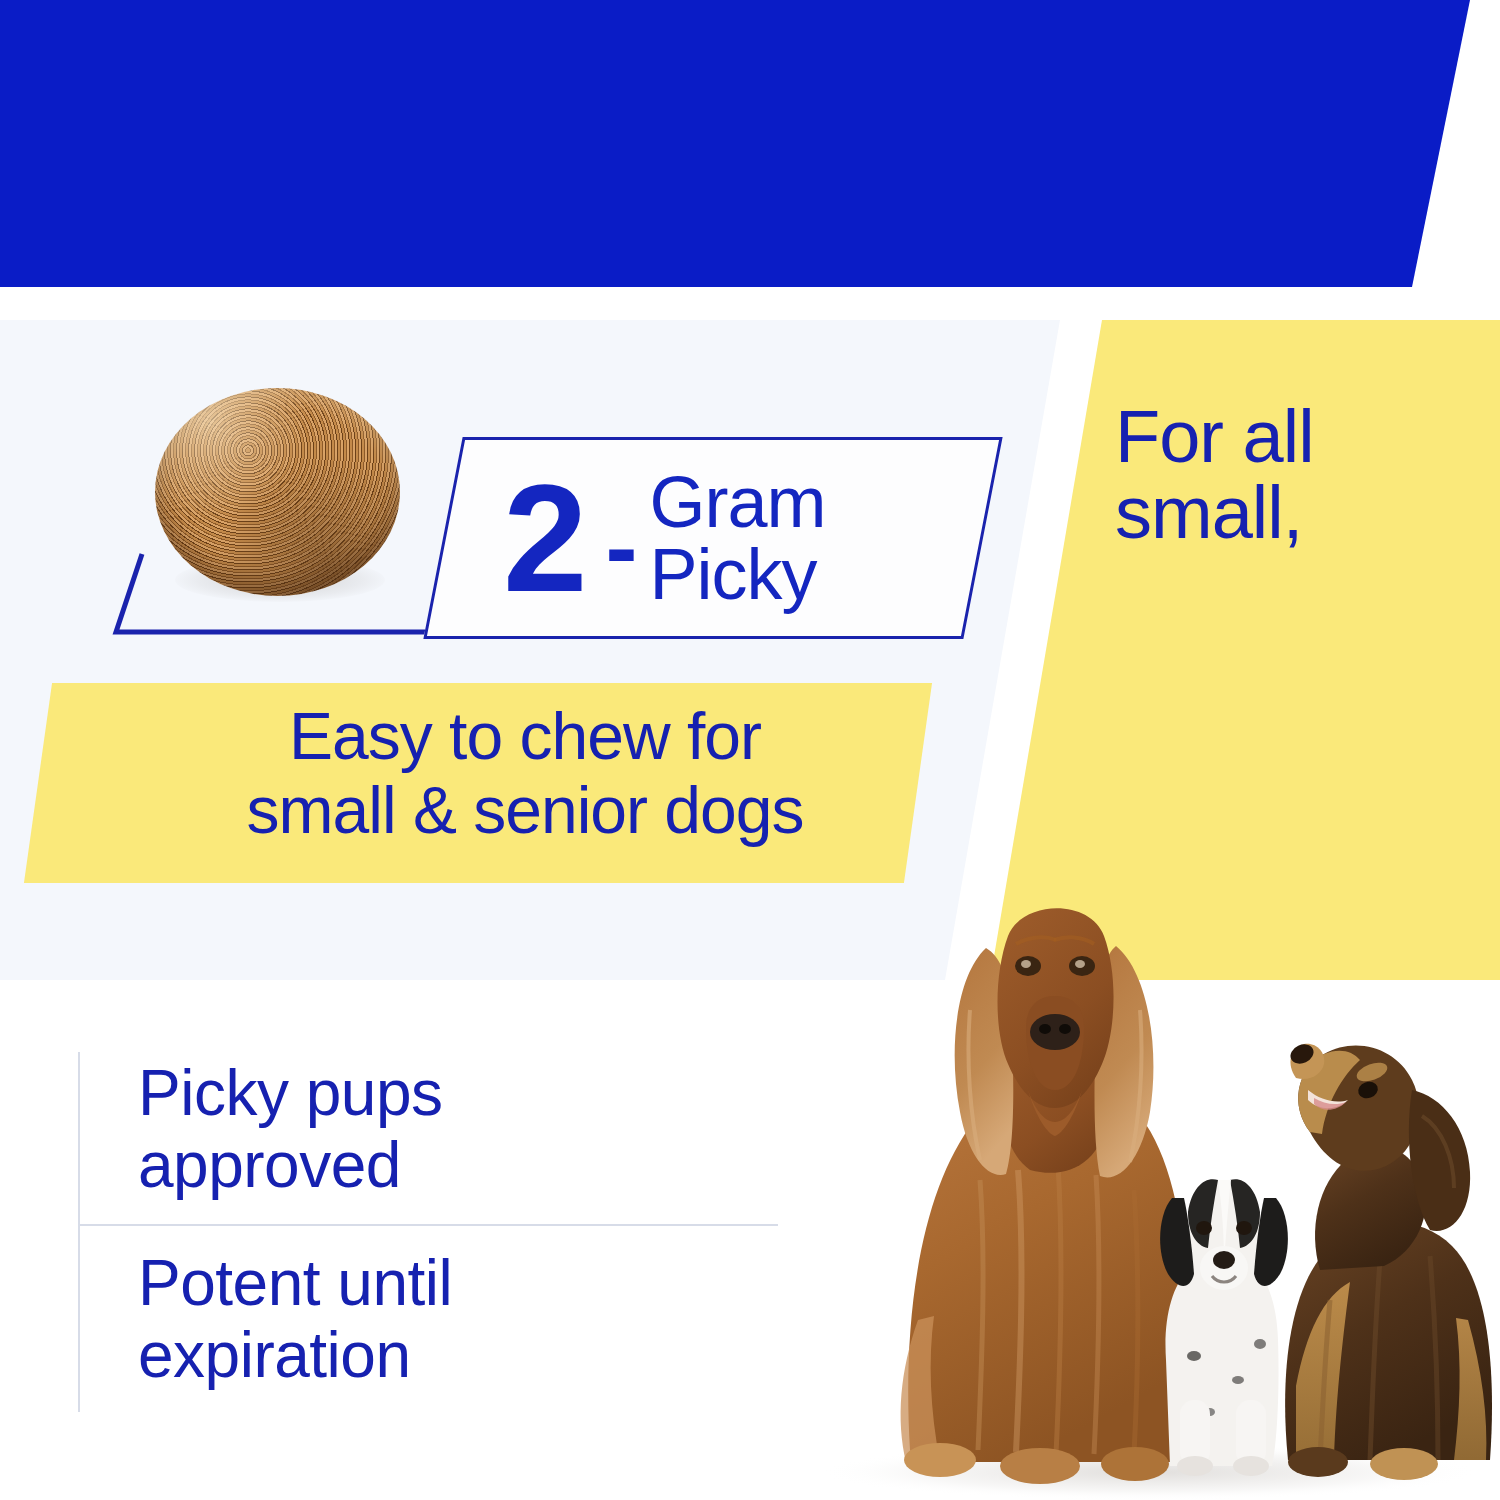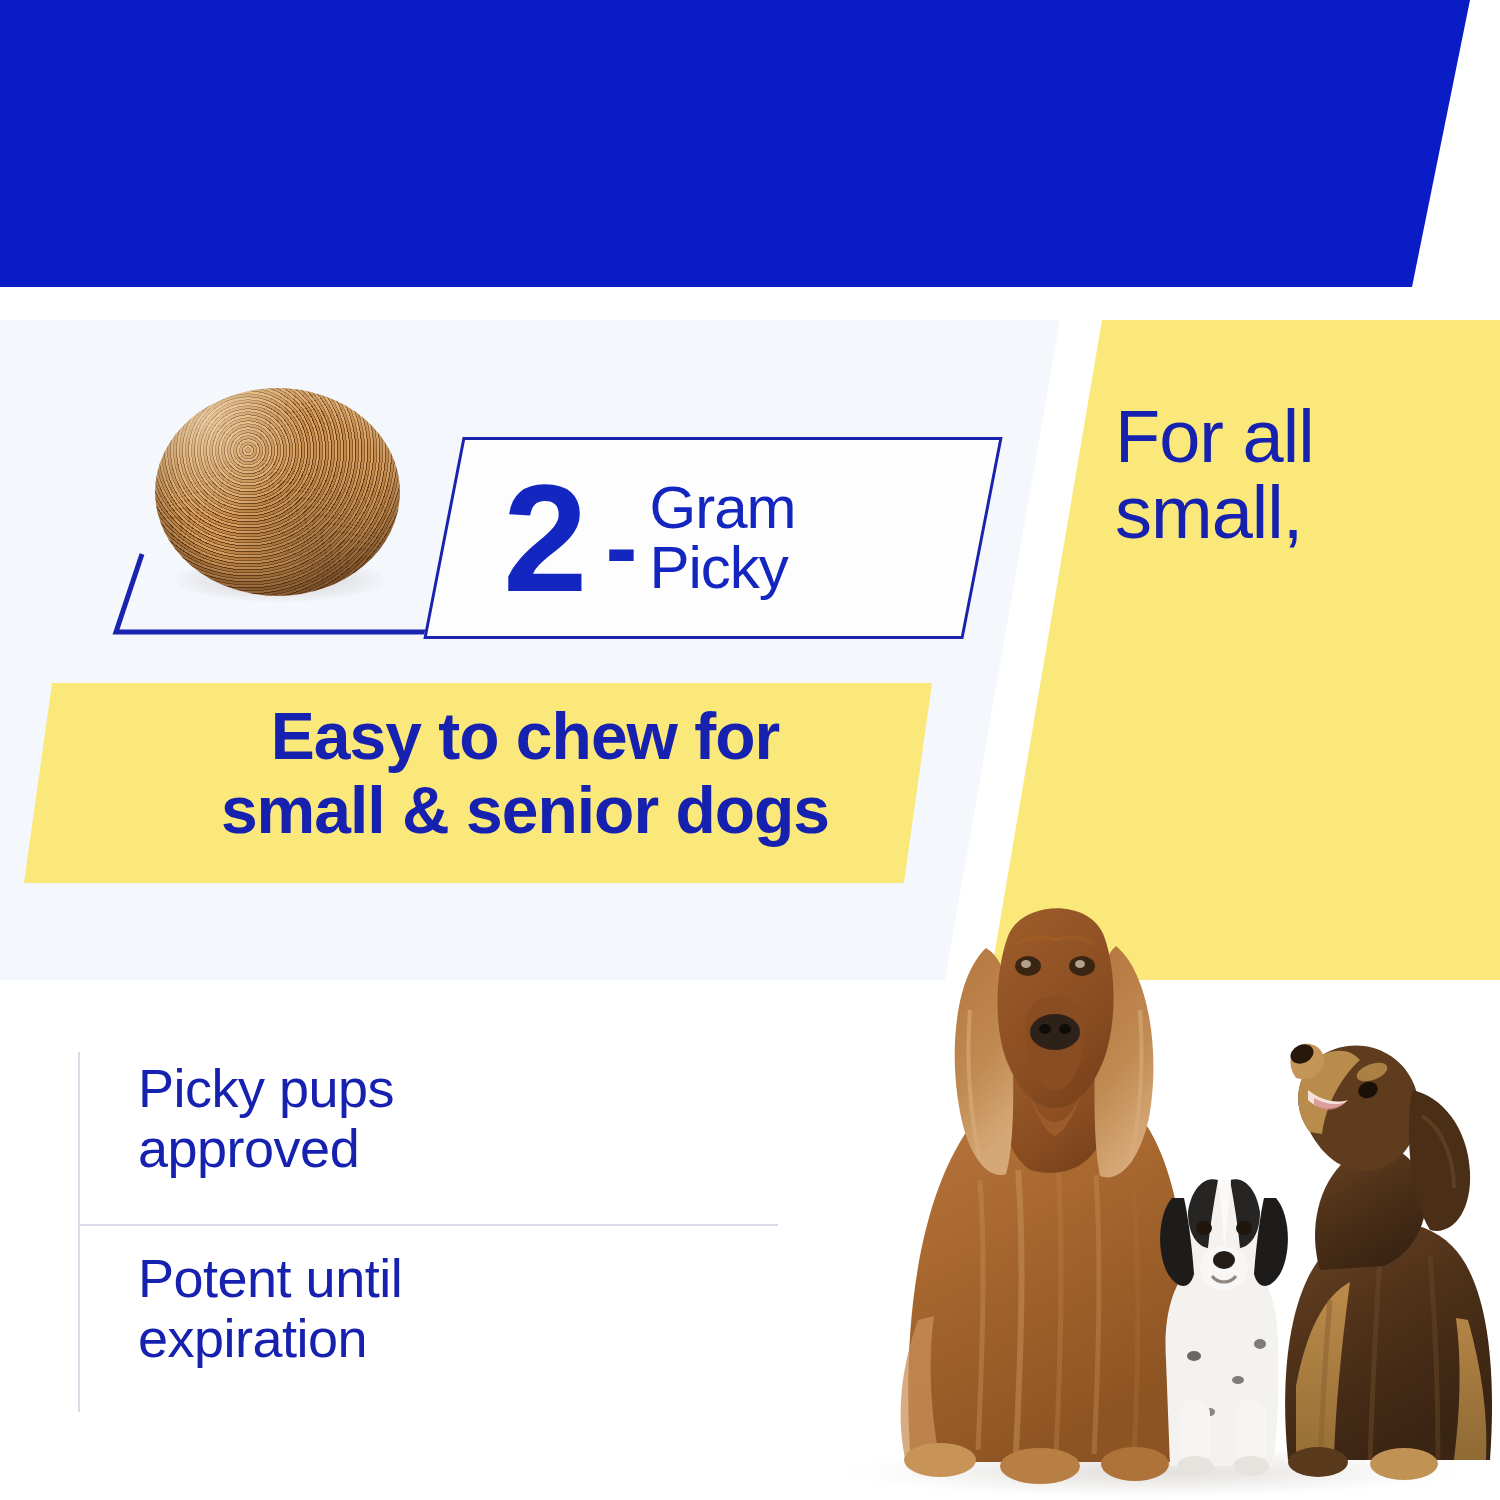--- a/index.html
+++ b/index.html
@@ -140,7 +140,7 @@
   }
   .gram-words{
     color:#1426c0;
-    font-size:60px;
+    font-size:72px;
     line-height:1.0;
     font-weight:400;
     letter-spacing:-1px;

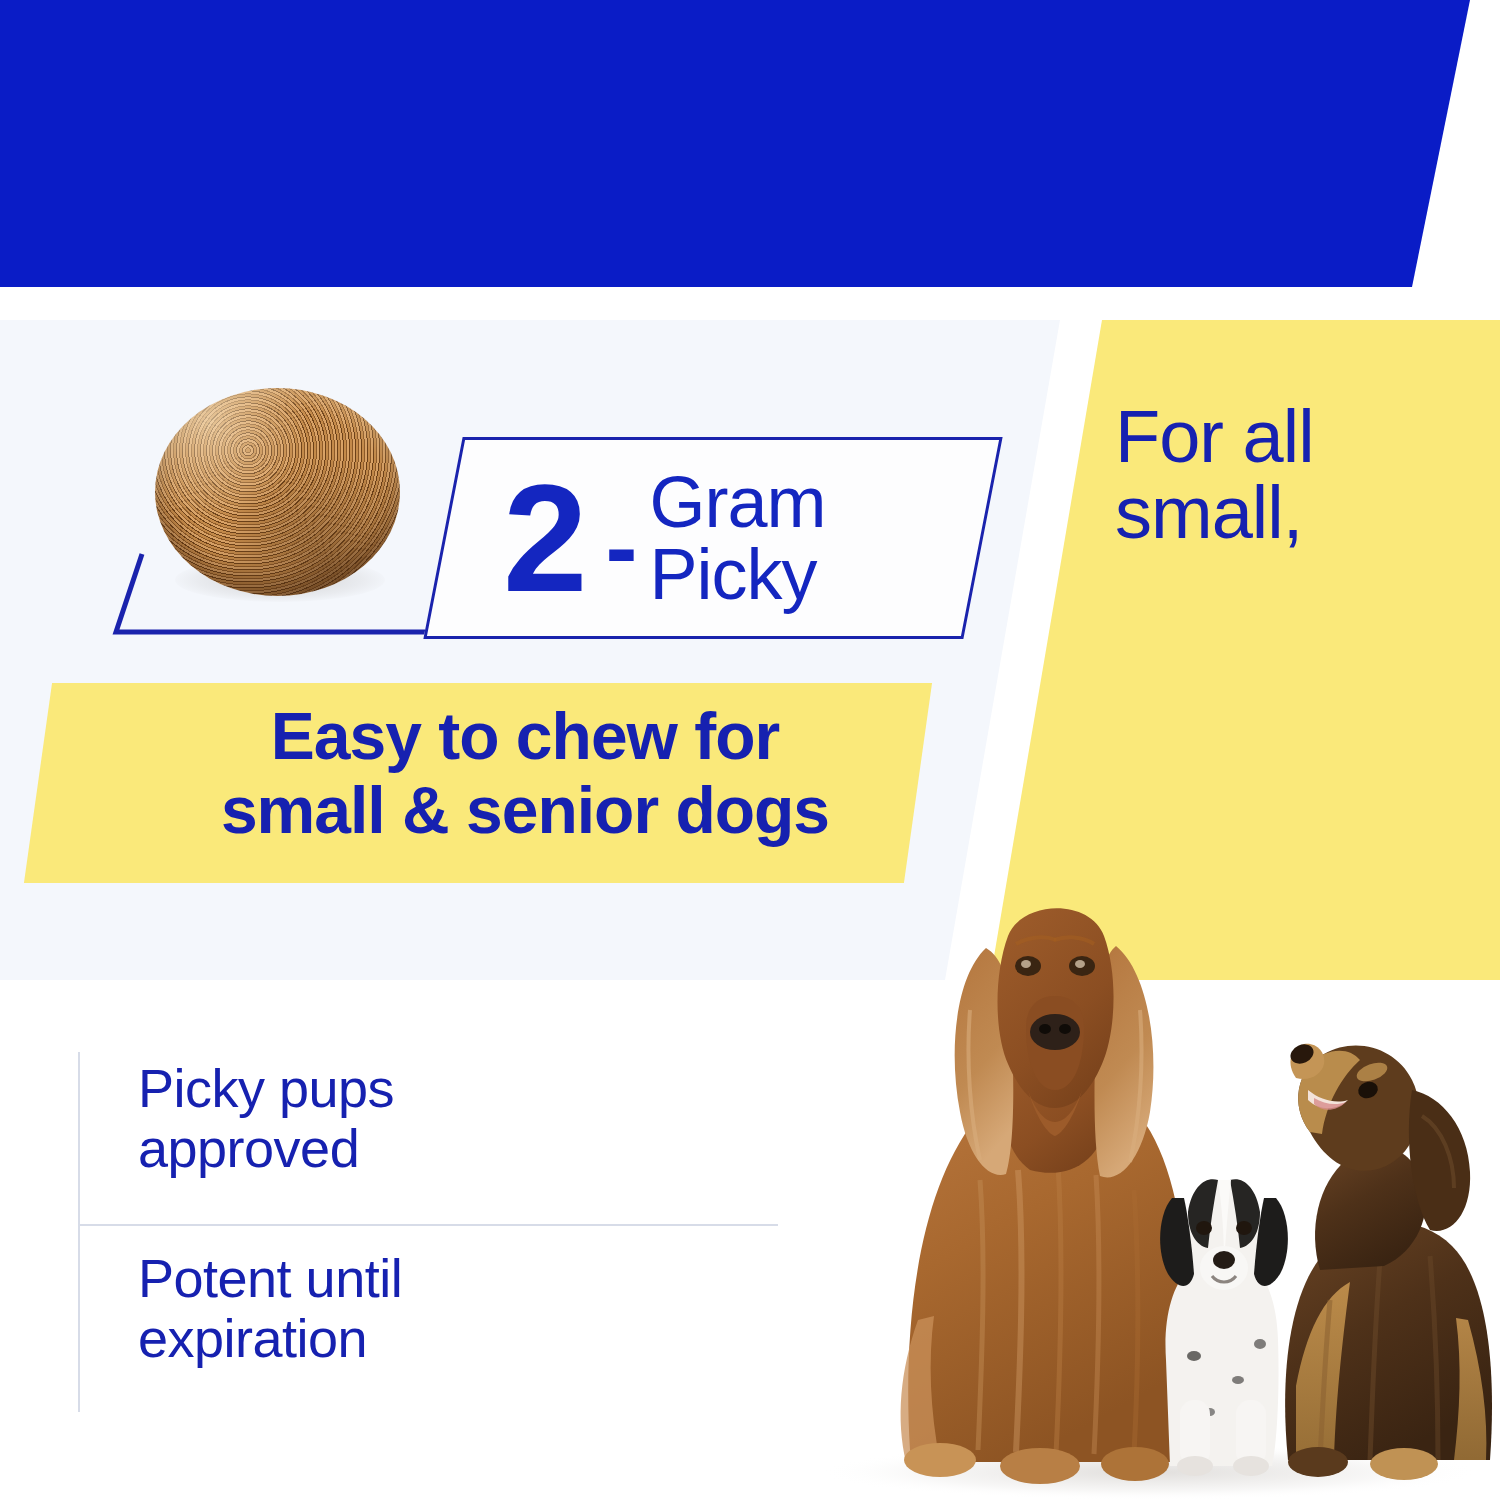--- a/index.html
+++ b/index.html
@@ -162,7 +162,7 @@
     text-align:center;
     color:#1621b0;
     font-size:66px;
-    font-weight:bold;
+    font-weight:normal;
     line-height:1.12;
     letter-spacing:-1px;
     z-index:5;

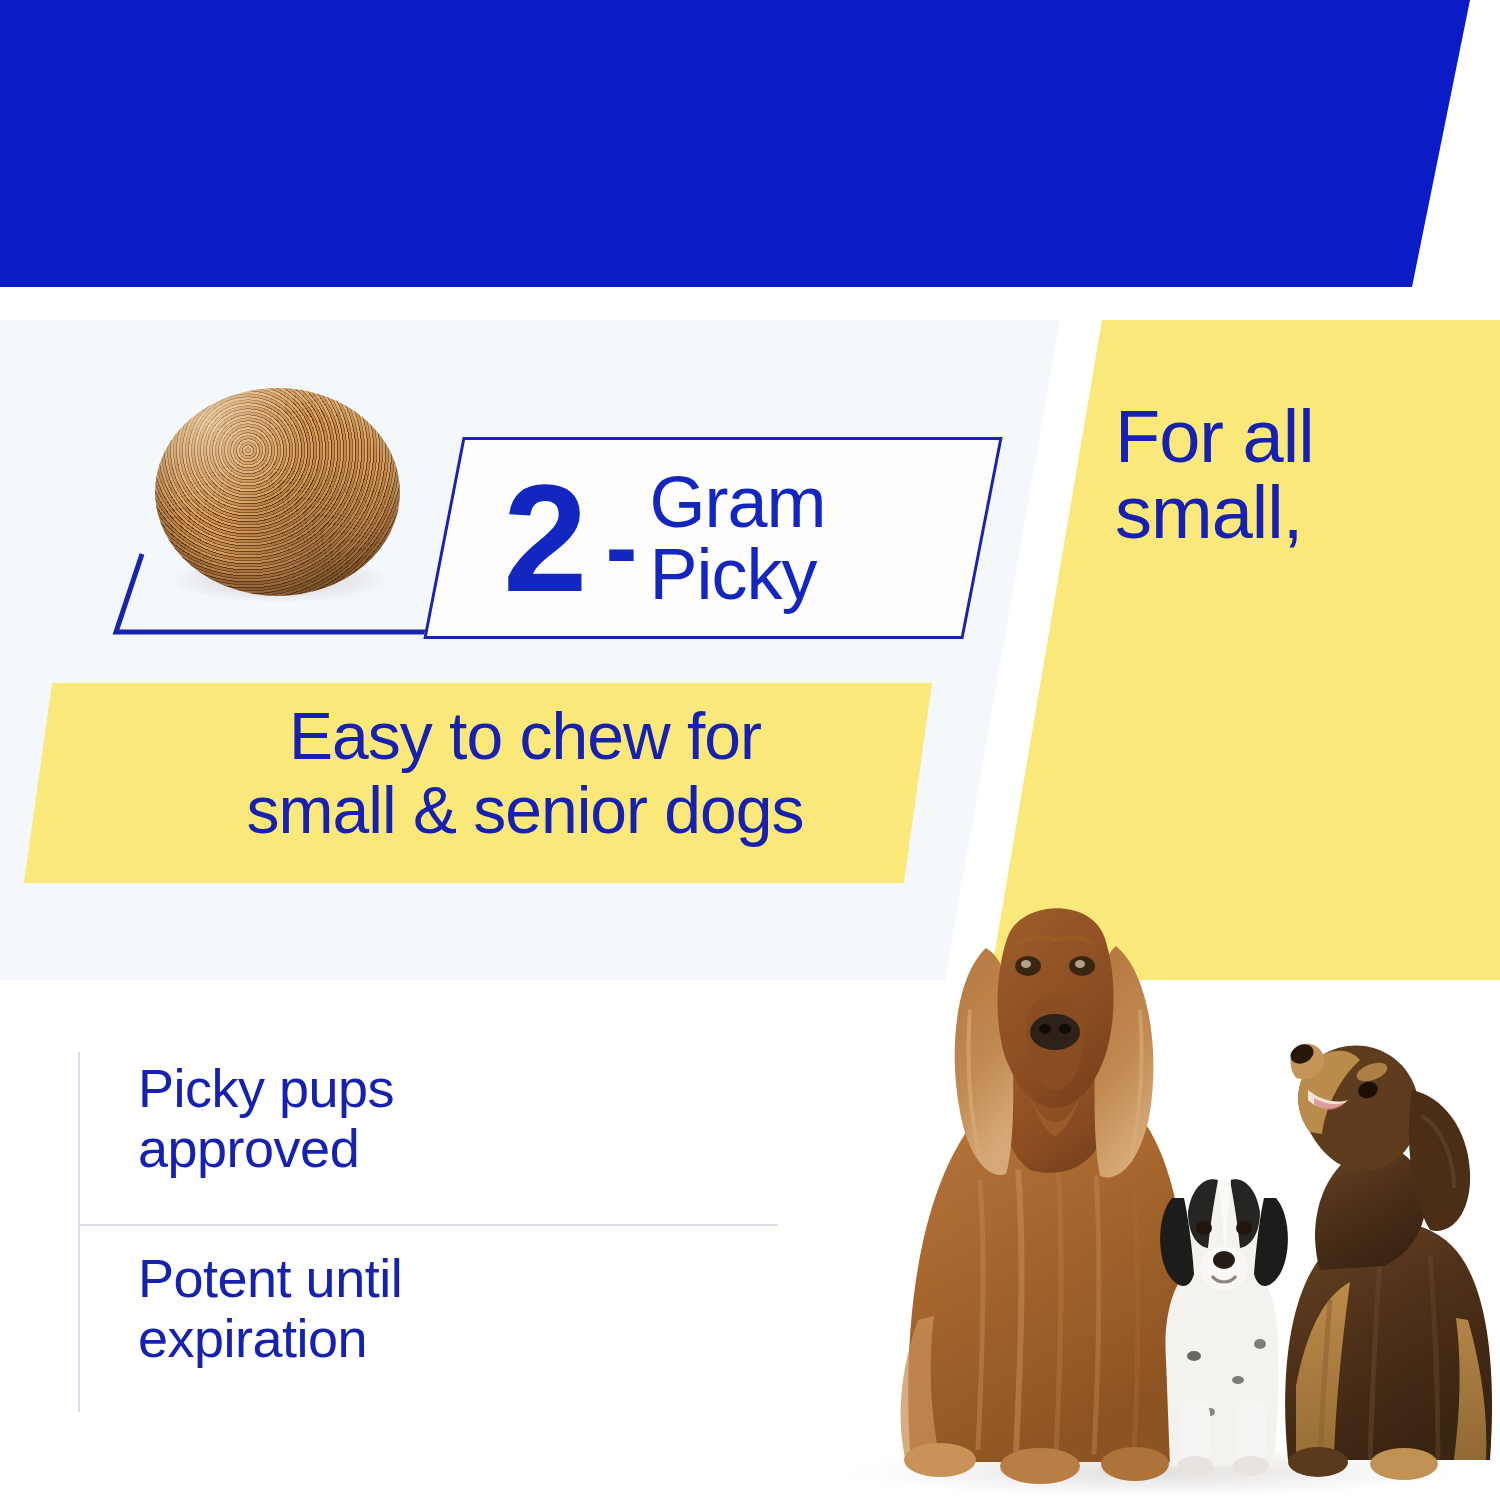--- a/index.html
+++ b/index.html
@@ -186,7 +186,7 @@
     left:60px;
     width:640px;
     color:#1621b0;
-    font-size:54px;
+    font-size:64px;
     line-height:1.12;
     font-weight:400;
     letter-spacing:-0.5px;

